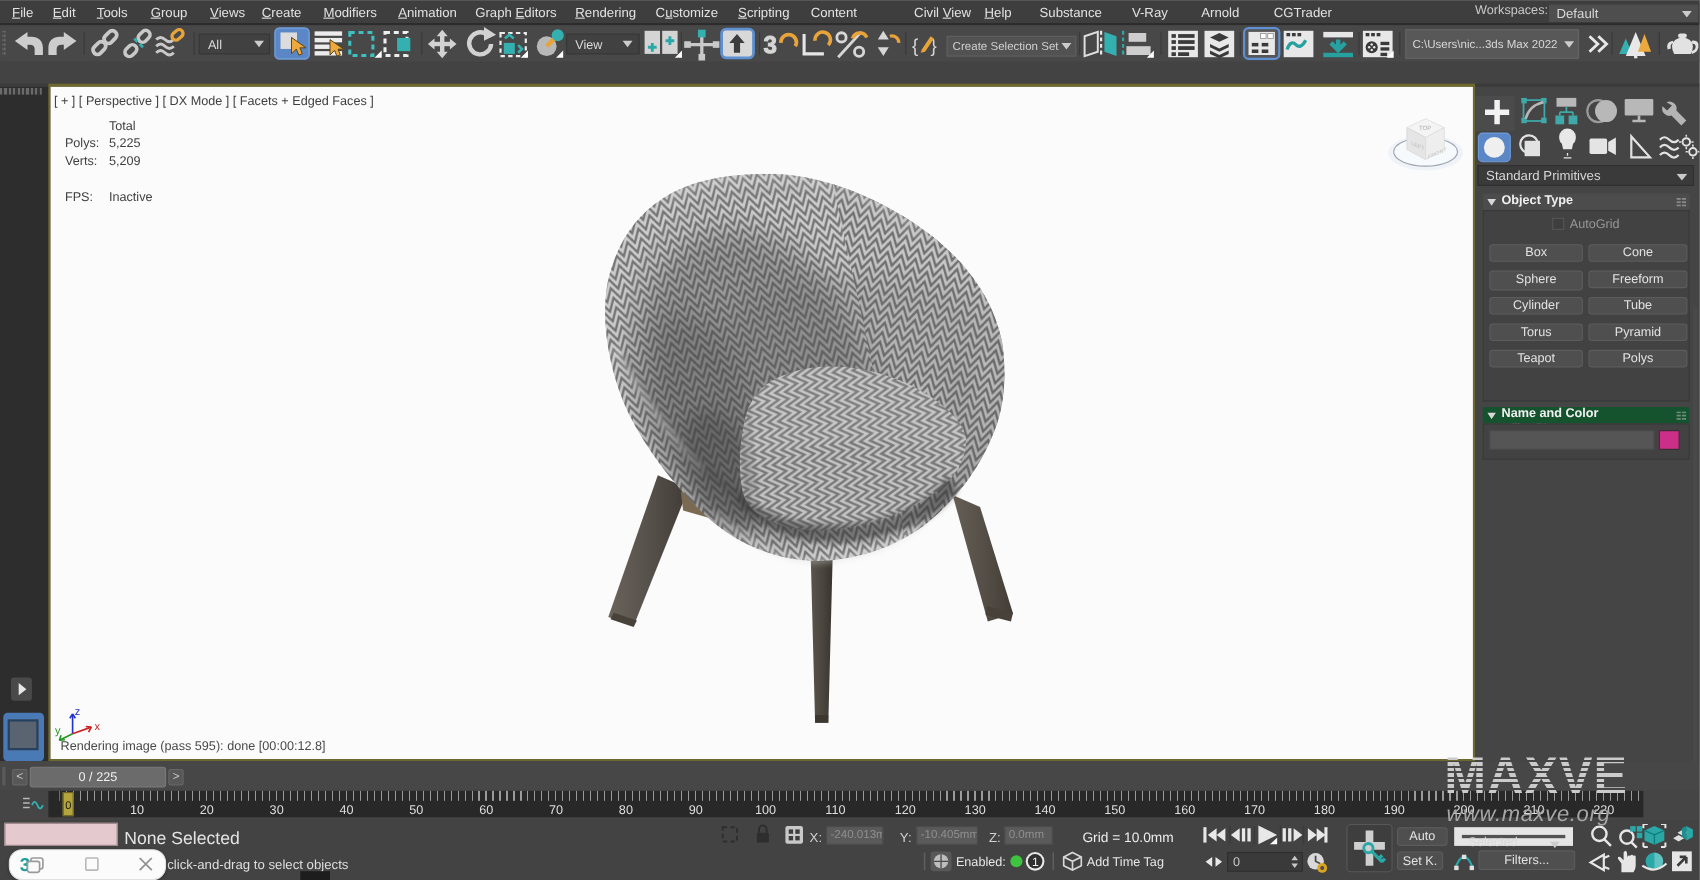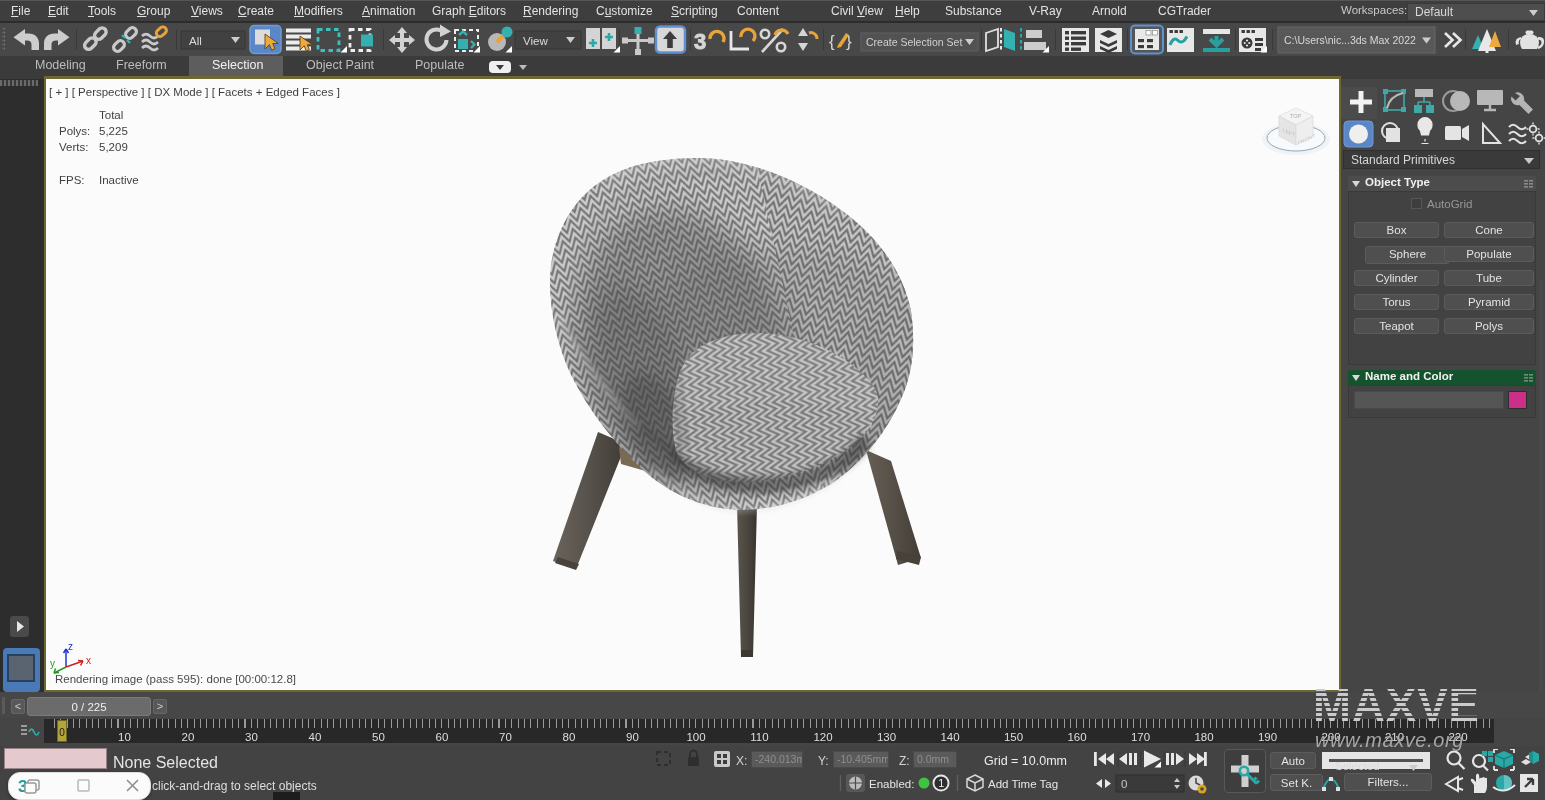--- a/index.html
+++ b/index.html
@@ -277,19 +277,6 @@
       <path d="M1521 14 q-7 1 -5 8 l3 -1 q-1 -4 2 -5 z"></path>
     </g>
   </svg>
-  </div>
-  <div class="abs" id="ribbon">
-    <span class="rtab" style="left:35px">Modeling</span>
-    <span class="rtab" style="left:116px">Freeform</span>
-    <div class="abs" style="left:189px; top:0; width:94px; height:20px; background:#5d5d5d;"></div>
-    <span class="rtab" style="left:212px; color:#f2f2f2">Selection</span>
-    <span class="rtab" style="left:306px">Object Paint</span>
-    <span class="rtab" style="left:415px">Populate</span>
-    <svg style="position:absolute; left:489px; top:4px" width="46" height="14">
-      <rect x="0" y="1" width="22" height="12" rx="4" fill="#f0f0f0"></rect>
-      <polygon points="7,5 15,5 11,10" fill="#3a3a3a"></polygon>
-      <polygon points="30,5 38,5 34,10" fill="#bbbbbb"></polygon>
-    </svg>
   </div>
   <div class="abs" id="ribbon2"></div>
   <div class="abs" id="leftstrip">

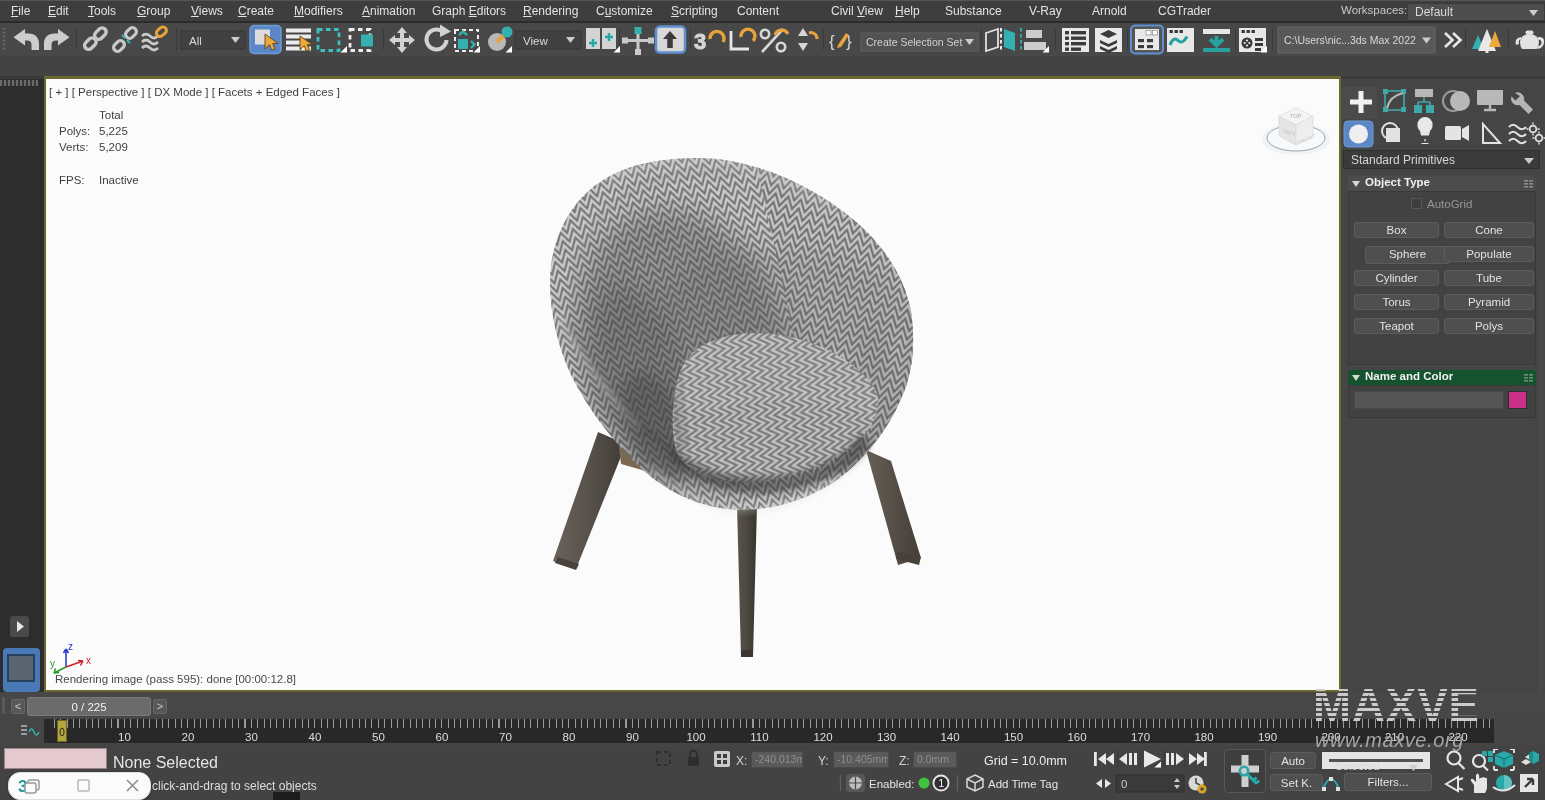--- a/index.html
+++ b/index.html
@@ -505,7 +505,7 @@
     <span class="abs" style="left:86px; top:119px; font-size:11.5px; color:#979797;">AutoGrid</span>
     <div class="btn" style="left:13px; top:143px; width:85px; height:16px; line-height:15px;">Box</div>
     <div class="btn" style="left:103px; top:143px; width:90px; height:16px; line-height:15px;">Cone</div>
-    <div class="btn" style="left:13px; top:167px; width:85px; height:18px; line-height:15px;margin-left:11px;">Sphere</div>
+    <div class="btn" style="left:13px; top:167px; width:85px; height:18px; line-height:15px;">Sphere</div>
     <div class="btn" style="left:103px; top:167px; width:90px; height:16px; line-height:15px;">Populate</div>
     <div class="btn" style="left:13px; top:191px; width:85px; height:16px; line-height:15px;">Cylinder</div>
     <div class="btn" style="left:103px; top:191px; width:90px; height:16px; line-height:15px;">Tube</div>

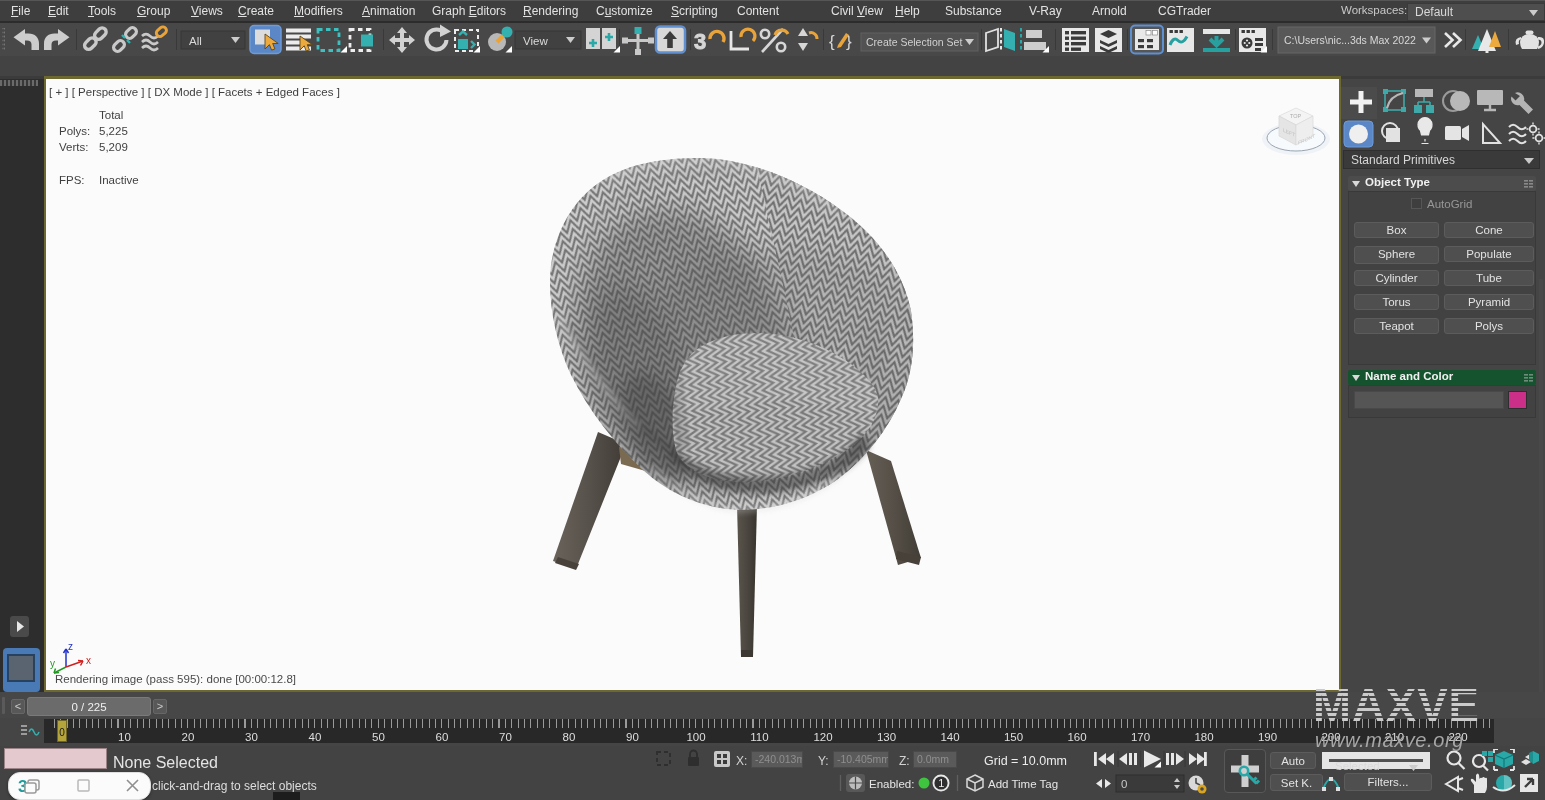--- a/index.html
+++ b/index.html
@@ -506,7 +506,7 @@
     <div class="btn" style="left:13px; top:143px; width:85px; height:16px; line-height:15px;">Box</div>
     <div class="btn" style="left:103px; top:143px; width:90px; height:16px; line-height:15px;">Cone</div>
     <div class="btn" style="left:13px; top:167px; width:85px; height:18px; line-height:15px;">Sphere</div>
-    <div class="btn" style="left:103px; top:167px; width:90px; height:16px; line-height:15px;">Populate</div>
+    <div class="btn" style="left:103px; top:167px; width:90px; height:16px; line-height:15px;">Freeform</div>
     <div class="btn" style="left:13px; top:191px; width:85px; height:16px; line-height:15px;">Cylinder</div>
     <div class="btn" style="left:103px; top:191px; width:90px; height:16px; line-height:15px;">Tube</div>
     <div class="btn" style="left:13px; top:215px; width:85px; height:16px; line-height:15px;">Torus</div>

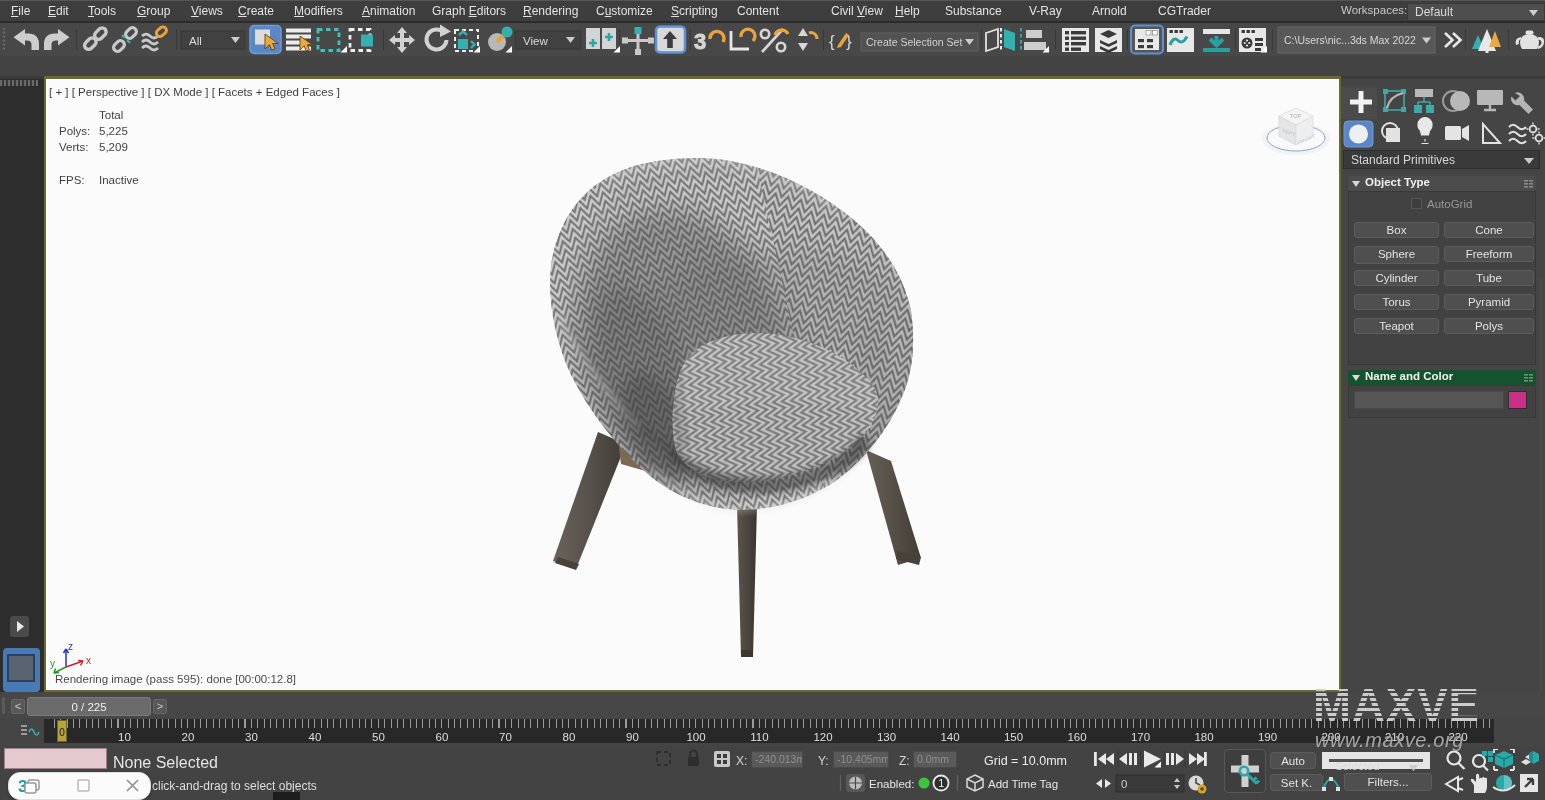--- a/index.html
+++ b/index.html
@@ -625,7 +625,7 @@
         </svg>
     </div>
     <div class="btn" style="left:1270px;top:6px;width:46px;height:17px;line-height:16px;">Auto</div>
-    <div class="btn" style="left:1270px;top:28px;width:53px;height:17px;line-height:16px;">Set K.</div>
+    <div class="btn" style="left:1270px;top:28px;width:42px;height:17px;line-height:16px;">Set K.</div>
     <div class="abs" style="left:1322px;top:6px;width:108px;height:17px;background:#525252;border:7px solid #e5e5e5;">
       <span style="position:absolute;left:6px;top:1px;font-size:11.5px;color:#dadada;">Selected</span>
       <svg style="position:absolute;right:5px;top:6px" width="9" height="6">

